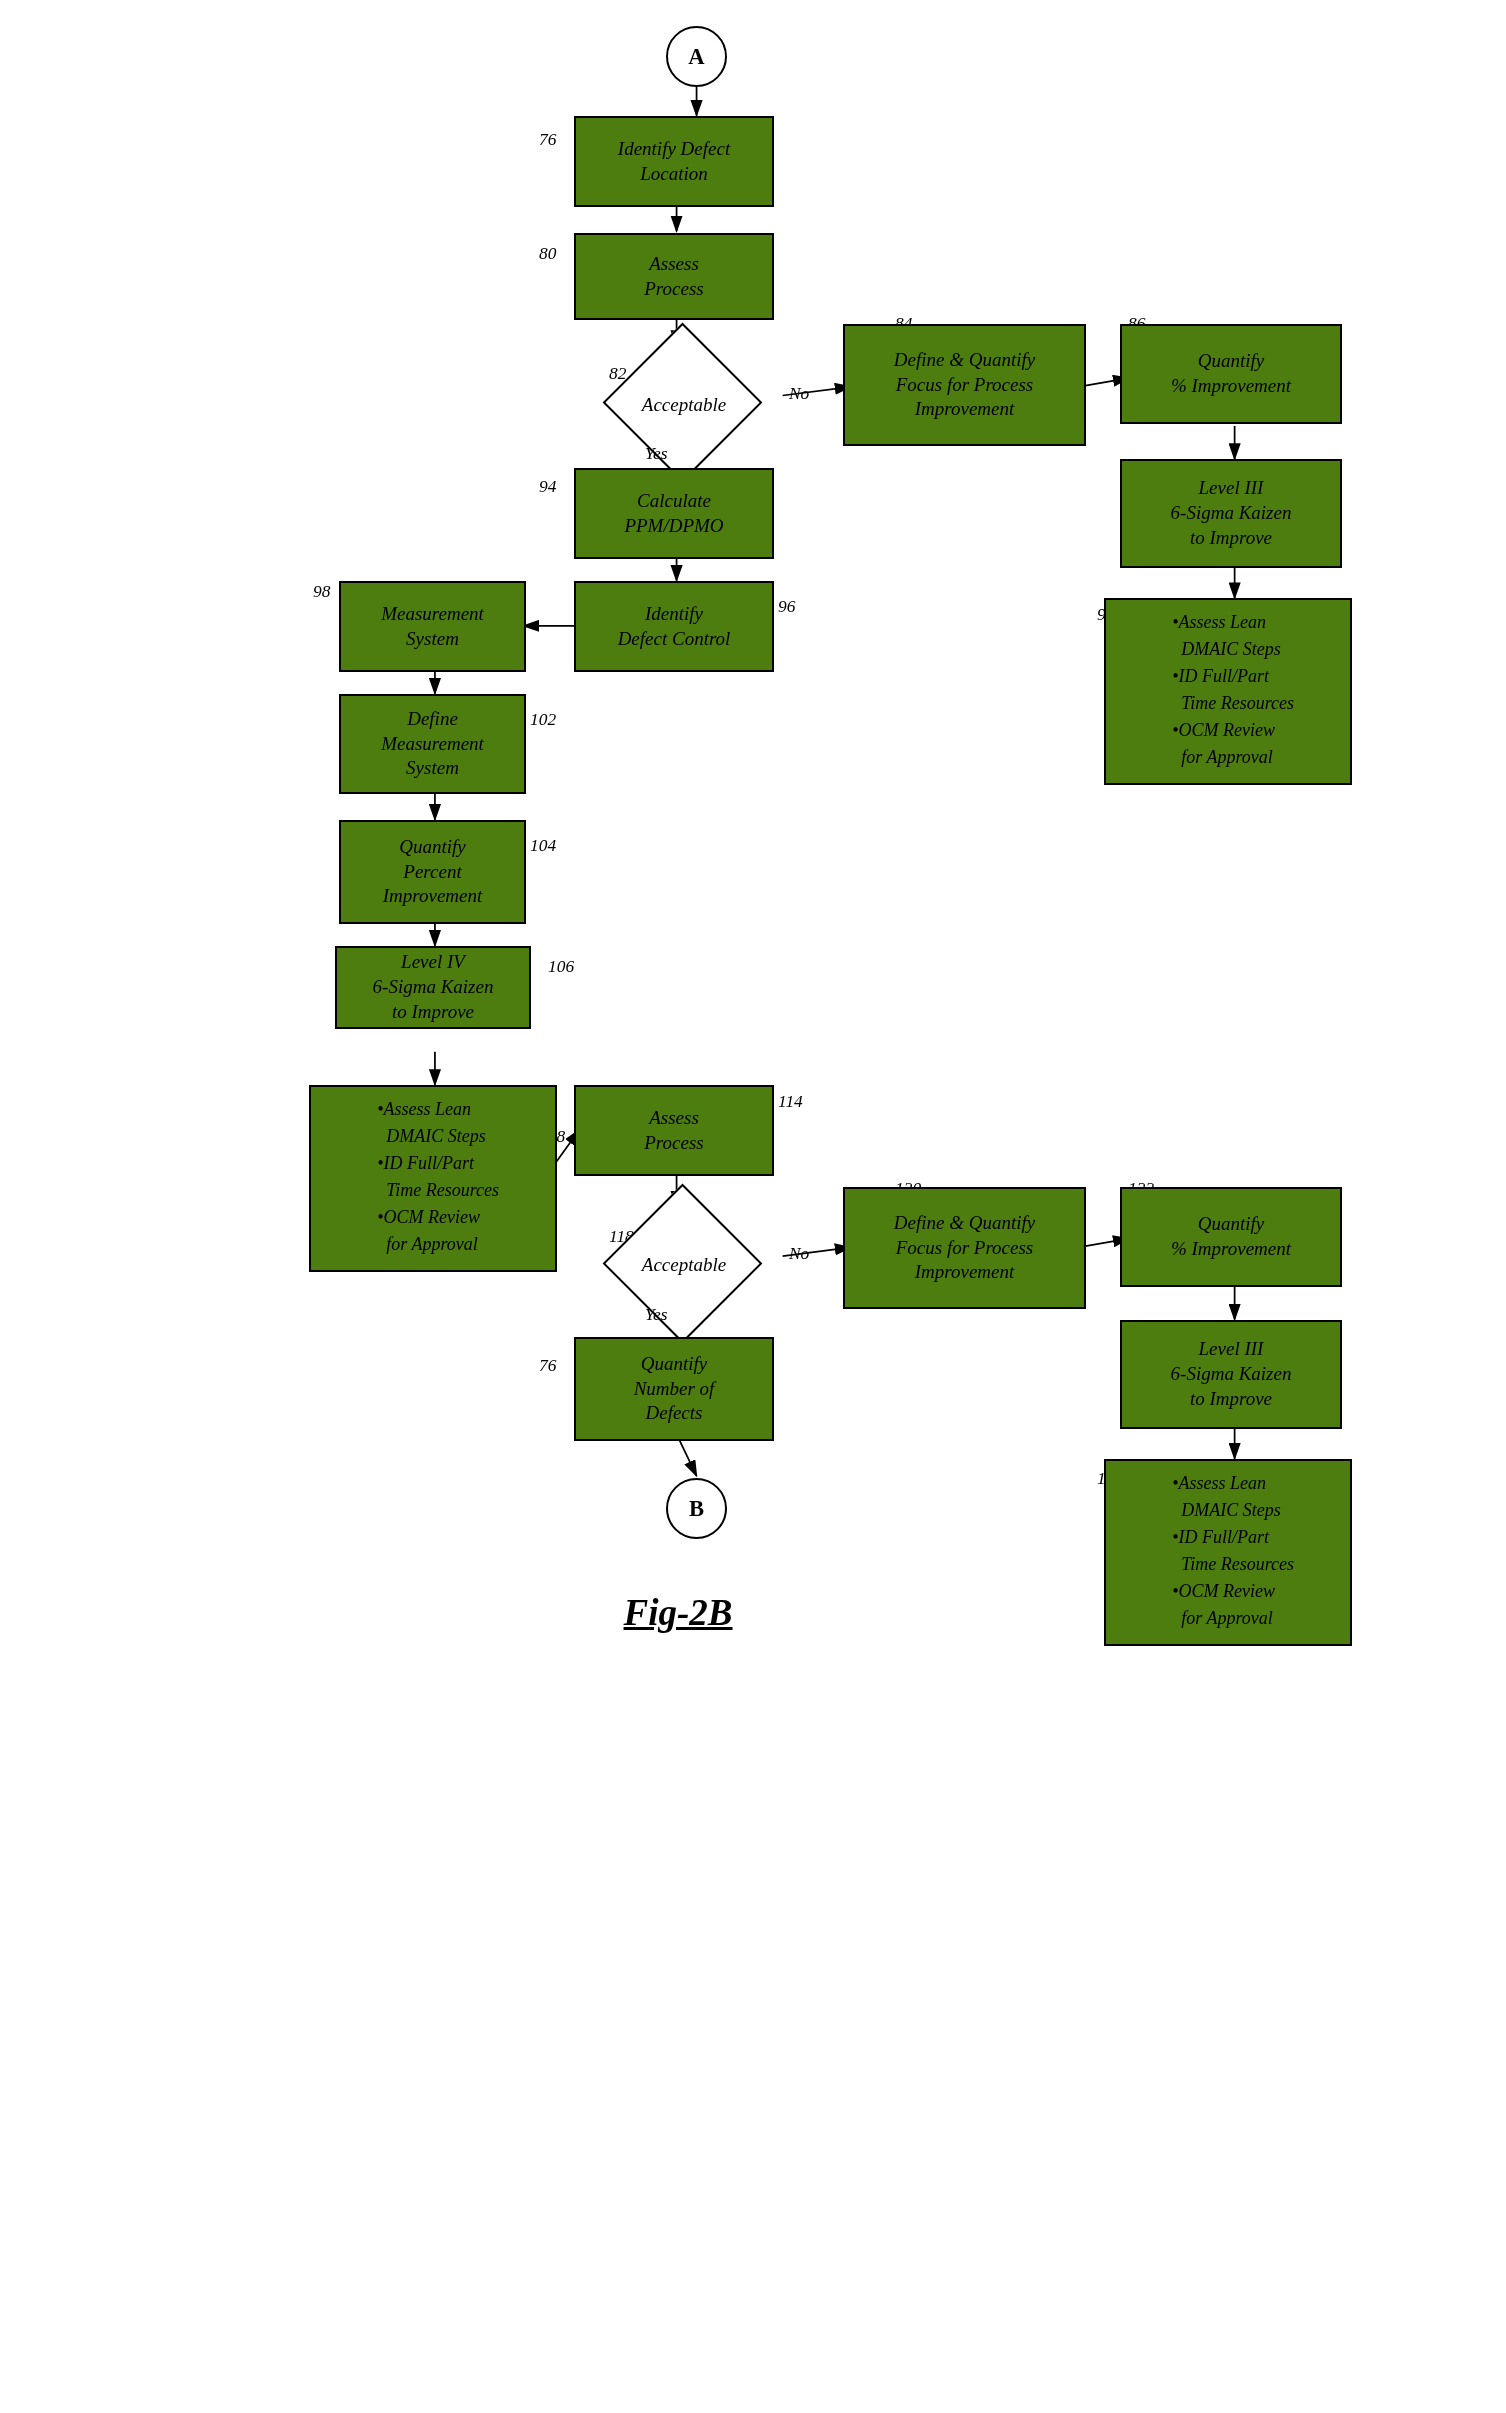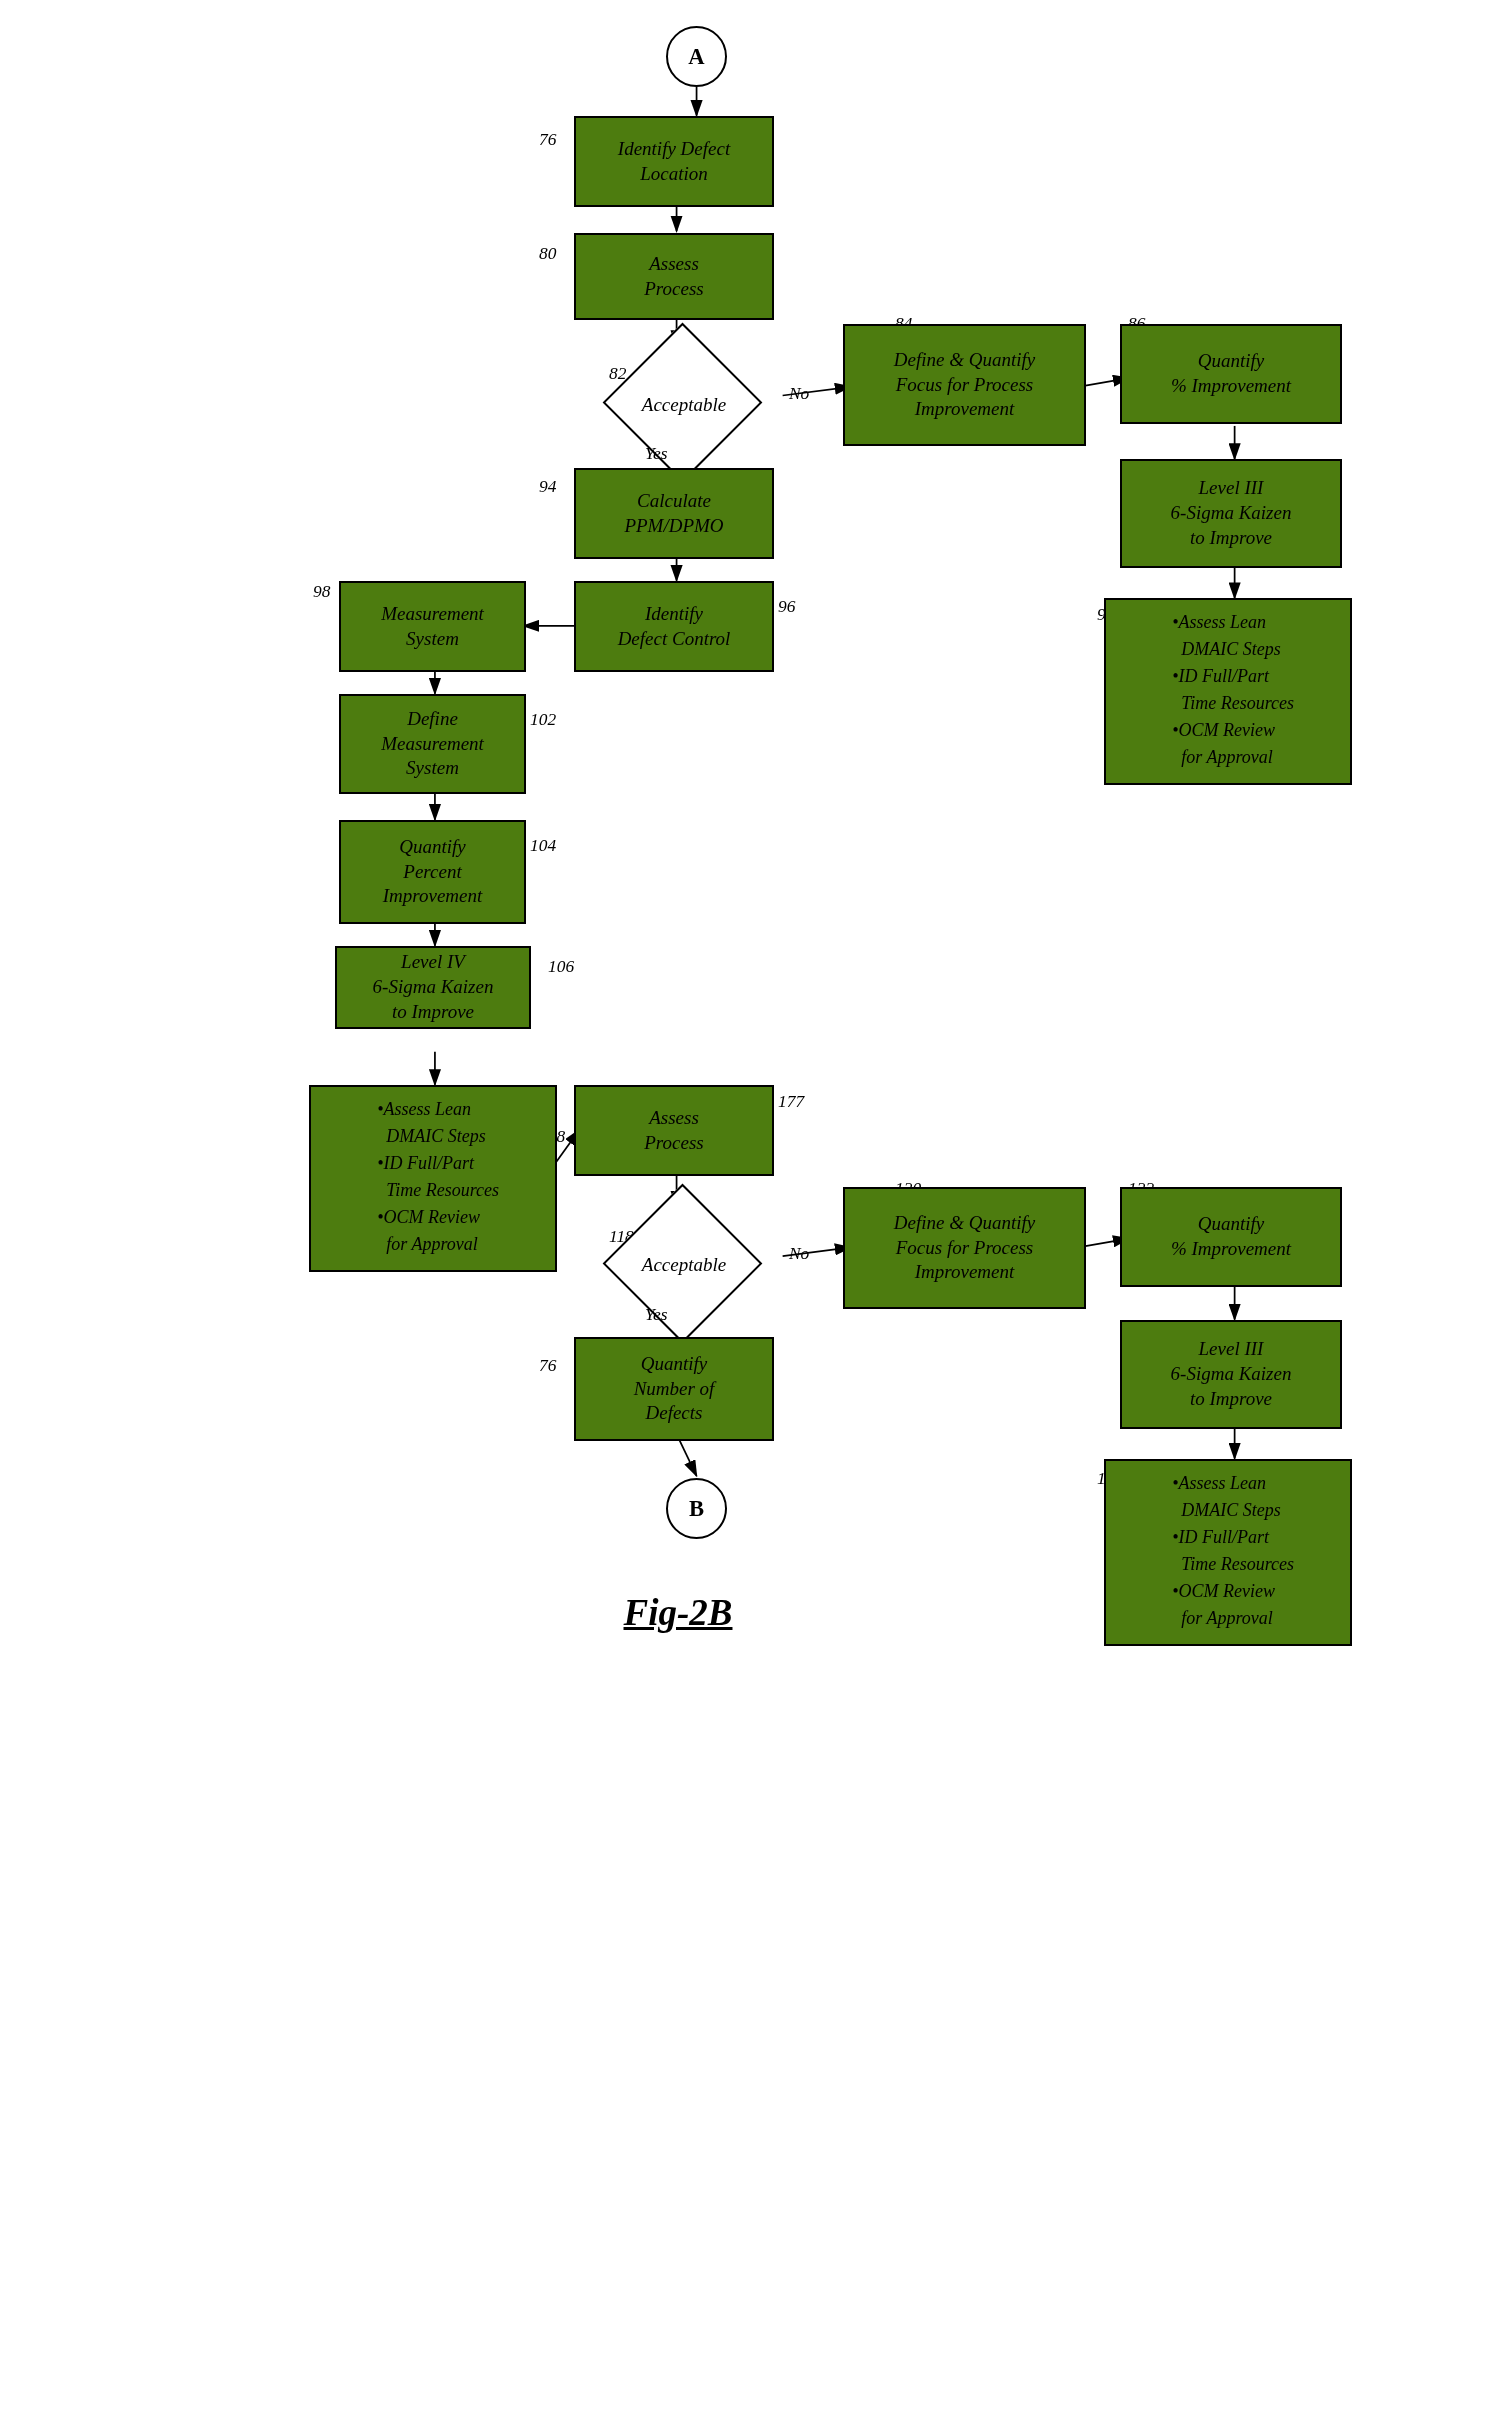--- a/index.html
+++ b/index.html
@@ -227,7 +227,7 @@
     </span>
   </div>
 
-  <span class="ref-num" style="left:778px; top:1091px;">177</span>
+  <span class="ref-num" style="left:778px; top:1091px;">114</span>
 
   <div class="node rect" style="left:574px; top:1085px; width:200px; height:91px;">
     <span>Assess<br>Process</span>

